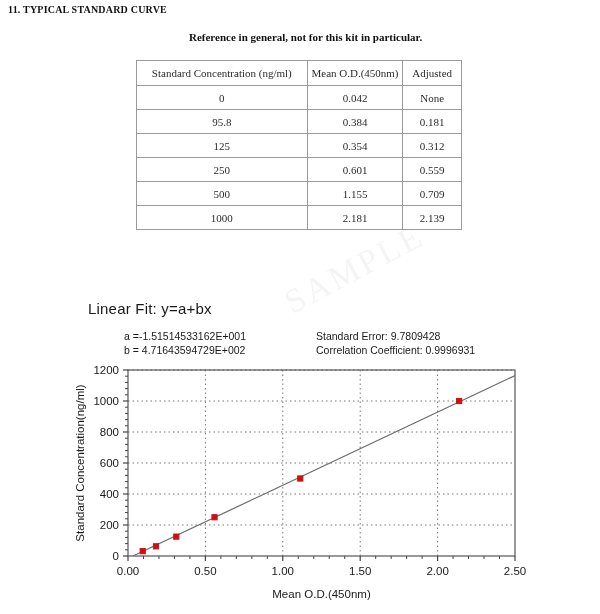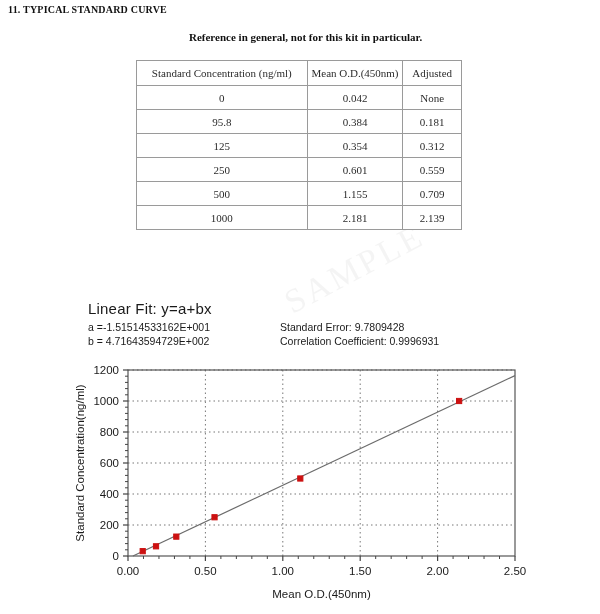--- a/index.html
+++ b/index.html
@@ -92,7 +92,7 @@
   #fit-title {
     font-size: 15px;
     letter-spacing: 0.2px;
-    margin-bottom: 3px;
+    margin-bottom: 12px;
   }
   .fit-row {
     display: flex;

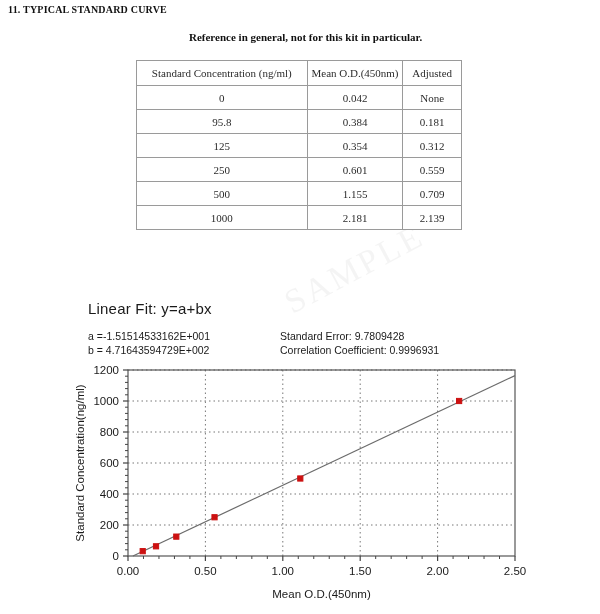--- a/index.html
+++ b/index.html
@@ -100,7 +100,7 @@
     line-height: 14px;
     white-space: nowrap;
   }
-  .fit-left  { width: 192px; }
+  .fit-left  { width: 192px; margin-left: 36px; }
   .fit-right { }
 
   

